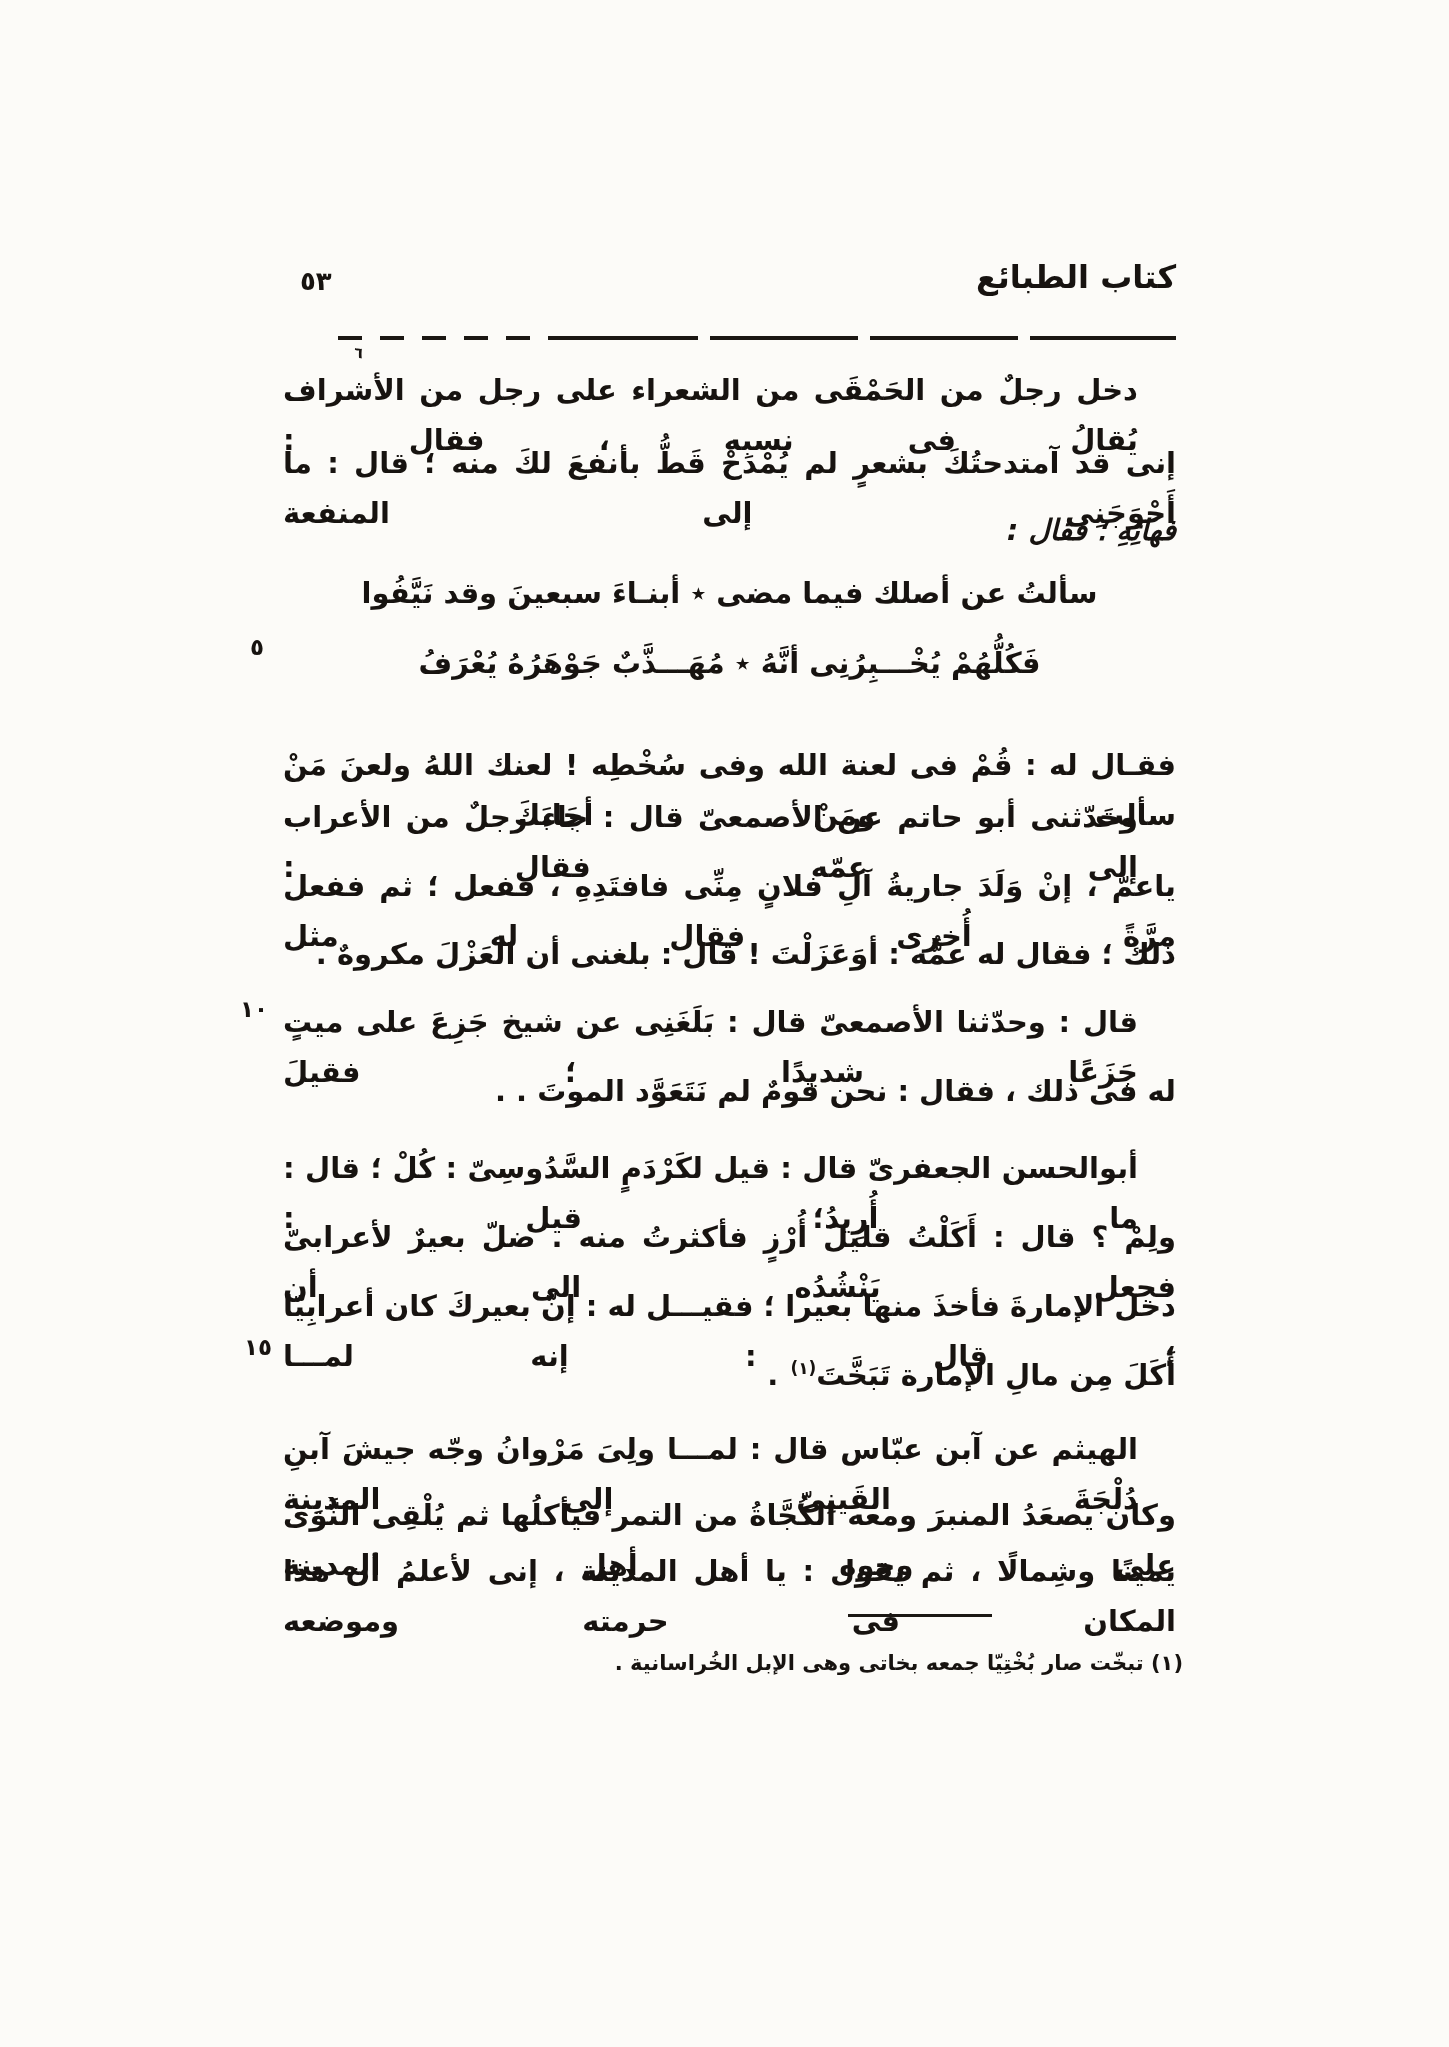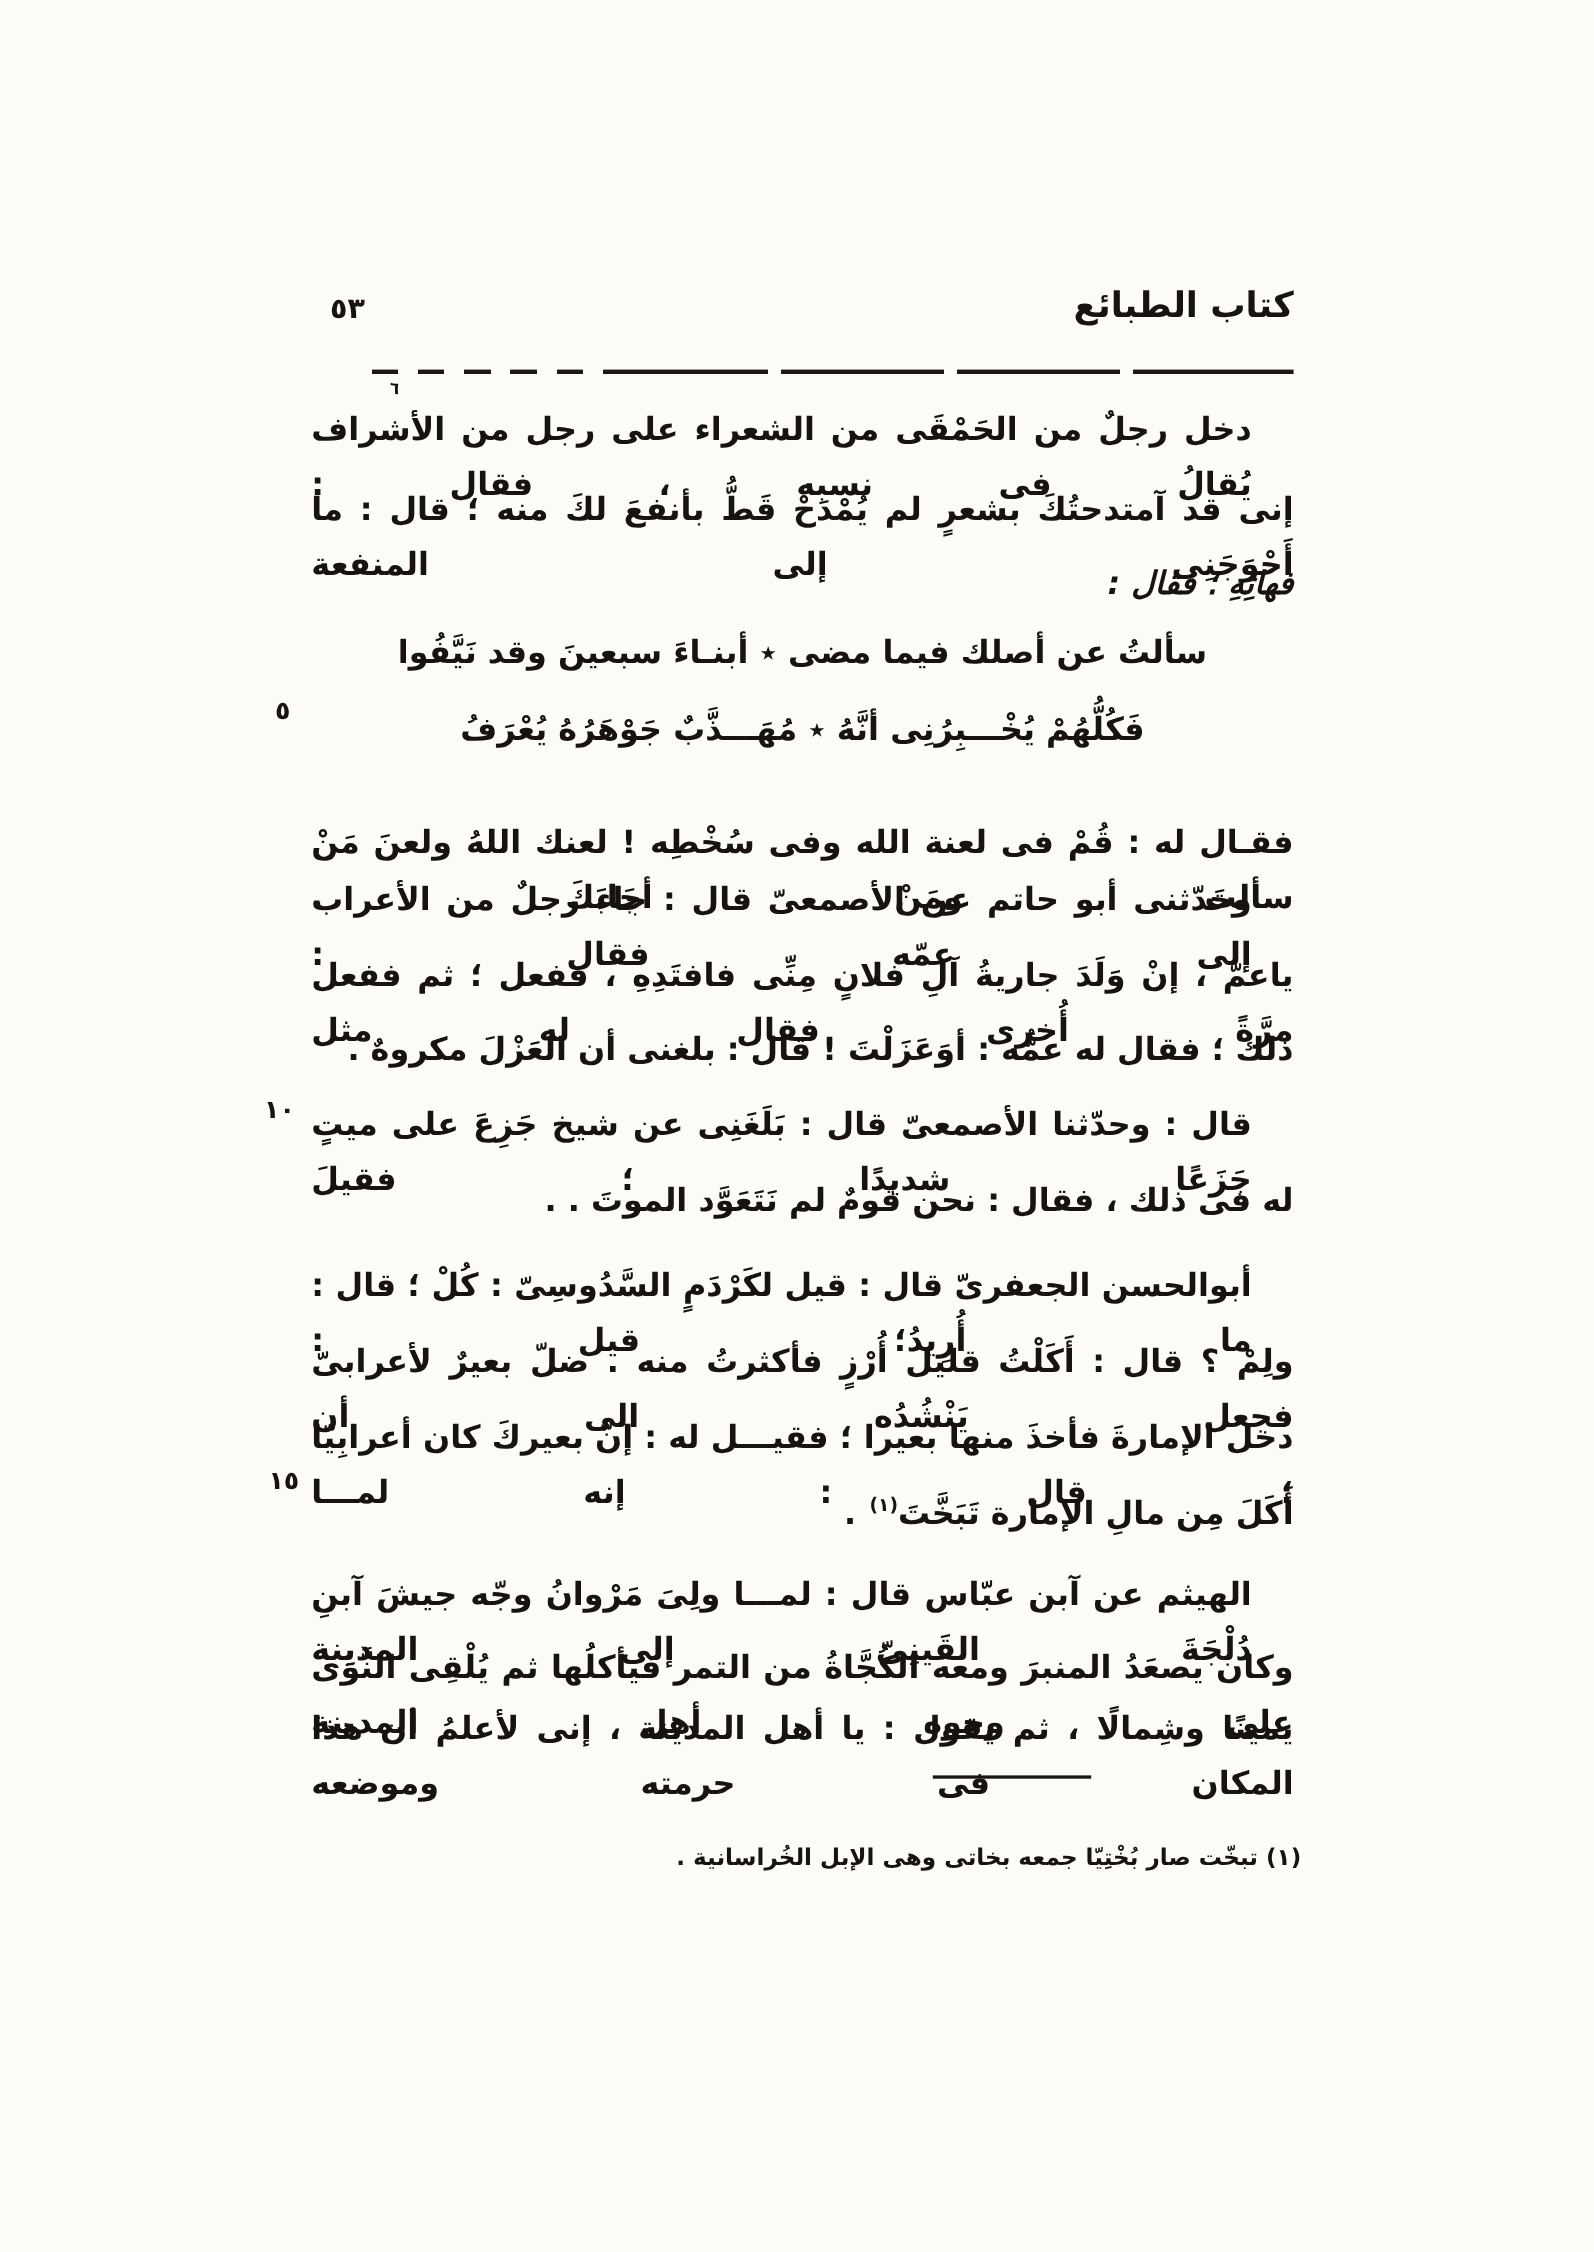--- a/index.html
+++ b/index.html
@@ -75,7 +75,7 @@
   .footnote{
     position:absolute;right:266px;top:1646px;
     font-size:21px;font-weight:bold;direction:rtl;text-align:right;
-    line-height:34px;white-space:nowrap;margin-top:25px;
+    line-height:34px;white-space:nowrap;
   }
 </style>
 </head>

